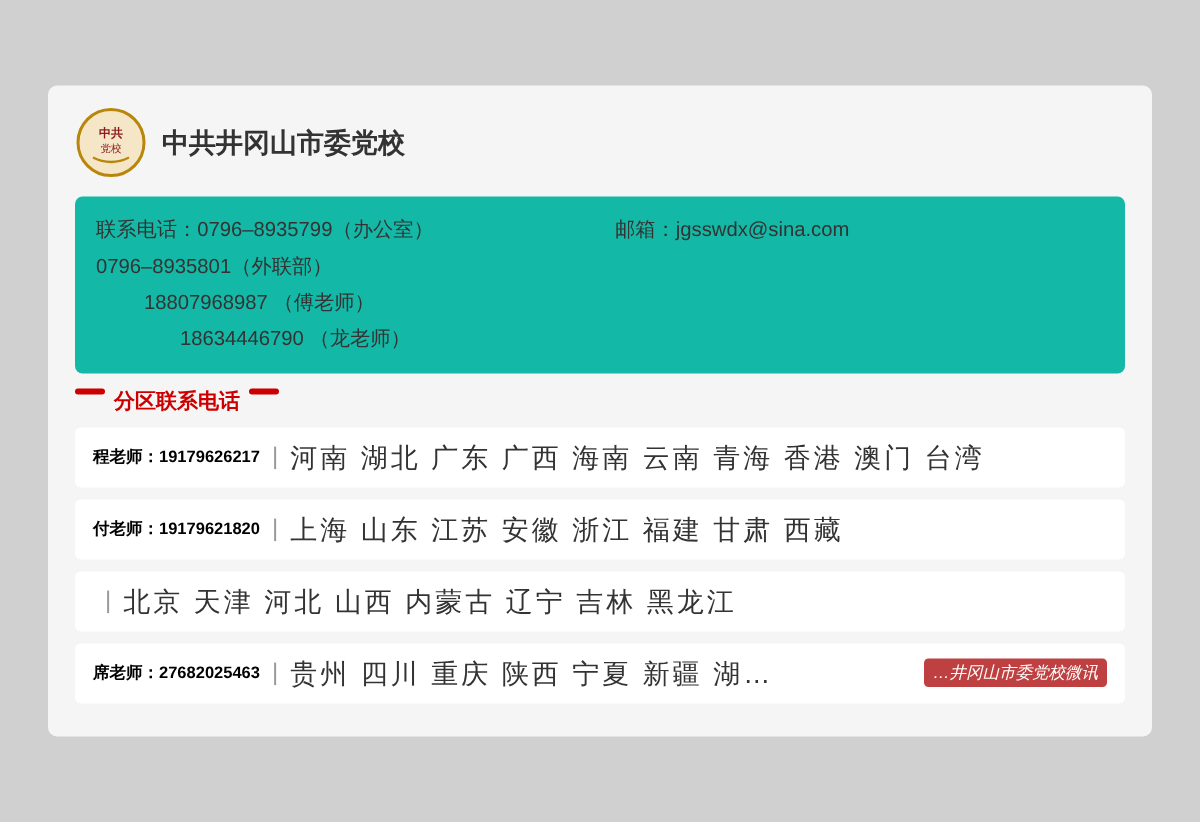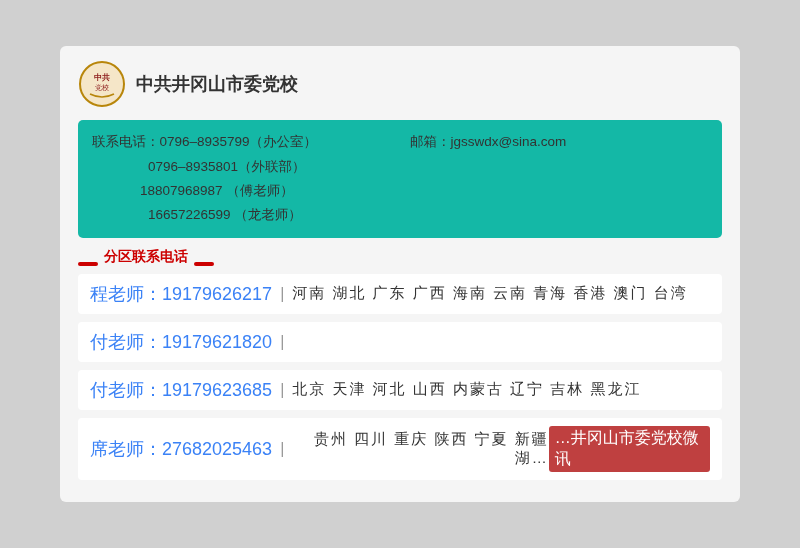--- a/index.html
+++ b/index.html
@@ -13,7 +13,7 @@
       overflow: hidden;
     }
     .container {
-      width: 680px;
+      width: 736px;
       margin: 10px auto;
       background: #f5f5f5;
       border-radius: 6px;

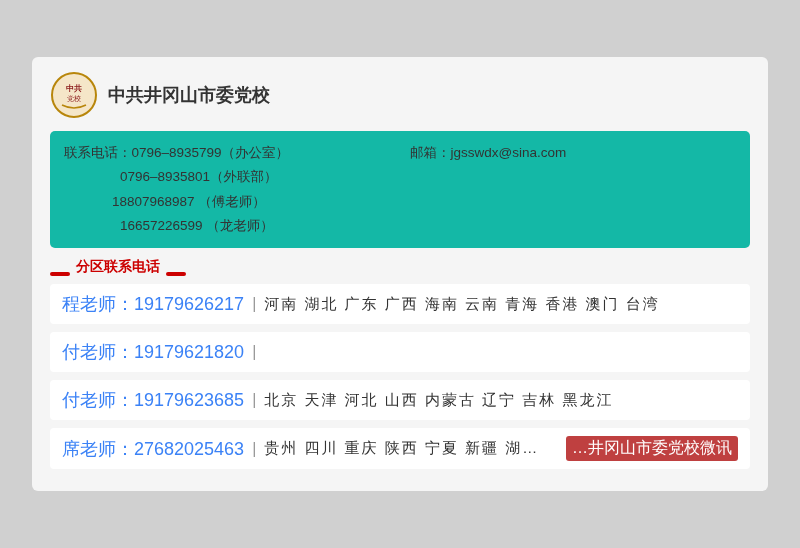--- a/index.html
+++ b/index.html
@@ -145,7 +145,7 @@
           <span class="label">联系电话：</span><span class="value">0796–8935799（办公室）</span>
         </div>
         <div class="info-row">
-          <span style="margin-left:56px;" class="value">0796–8935801（外联部）</span>
+          <span style="" class="value">0796–8935801（外联部）</span>
         </div>
         <div class="info-row">
           <span style="margin-left:48px;" class="value">18807968987 （傅老师）</span>

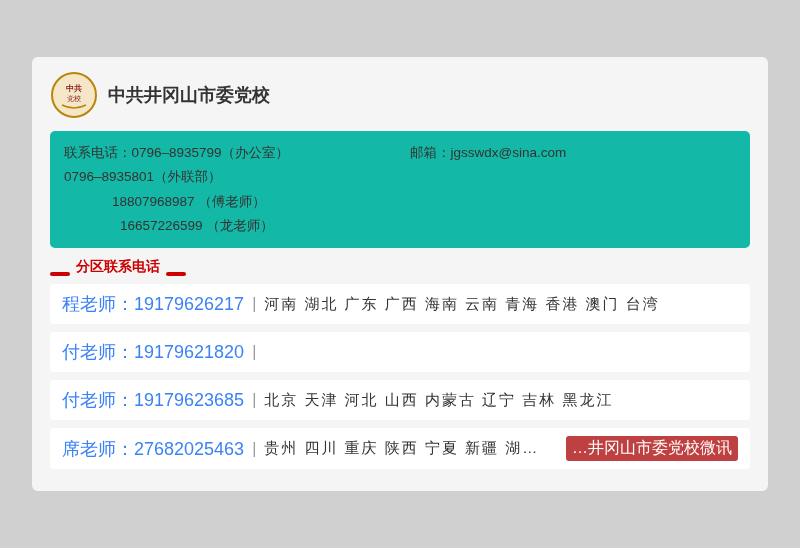--- a/index.html
+++ b/index.html
@@ -148,7 +148,7 @@
           <span style="" class="value">0796–8935801（外联部）</span>
         </div>
         <div class="info-row">
-          <span style="margin-left:48px;" class="value">18807968987 （傅老师）</span>
+          <span style="margin-left:32px;" class="value">18807968987 （傅老师）</span>
         </div>
         <div class="info-row">
           <span style="margin-left:56px;" class="value">16657226599 （龙老师）</span>

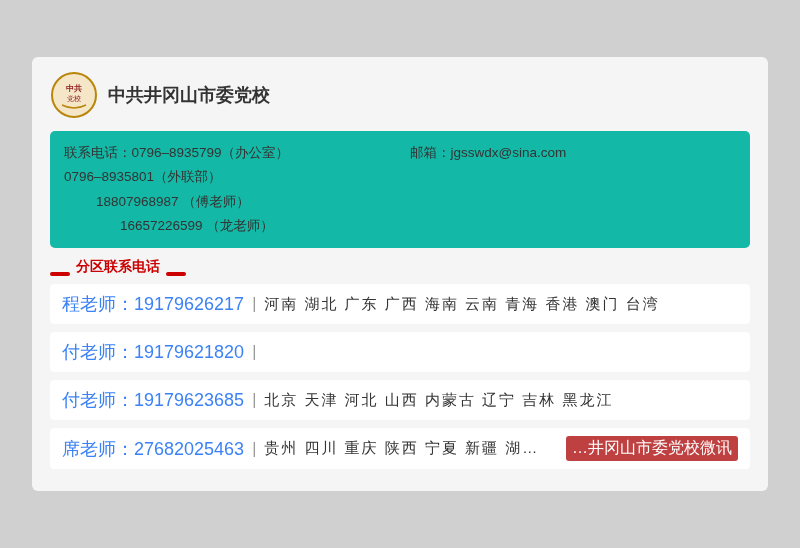--- a/index.html
+++ b/index.html
@@ -151,7 +151,7 @@
           <span style="margin-left:32px;" class="value">18807968987 （傅老师）</span>
         </div>
         <div class="info-row">
-          <span style="margin-left:56px;" class="value">16657226599 （龙老师）</span>
+          <span style="margin-left:56px;" class="value">18634446790 （龙老师）</span>
         </div>
       </div>
       <div class="info-right">

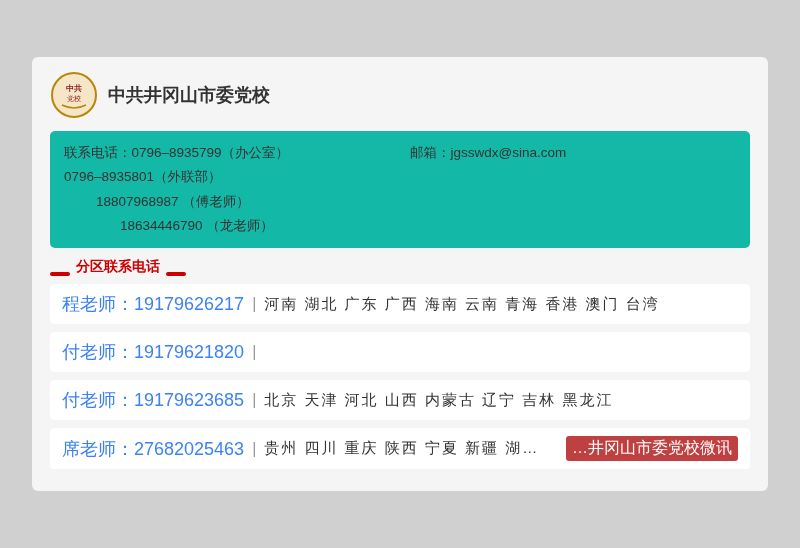--- a/index.html
+++ b/index.html
@@ -68,7 +68,7 @@
     
     .section-title {
       display: flex;
-      align-items: flex-end;
+      align-items: flex-start;
       margin: 8px 0 8px 0;
     }
     .section-title .bar-left,

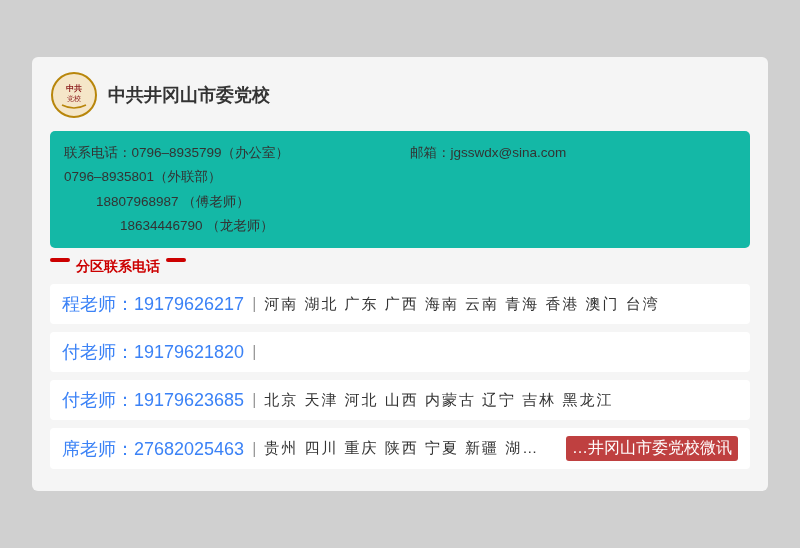--- a/index.html
+++ b/index.html
@@ -96,9 +96,9 @@
       min-height: 40px;
     }
     .contact-person {
-      color: #3b82f6;
-      font-weight: normal;
-      font-size: 18px;
+      color: #000000;
+      font-weight: bold;
+      font-size: 11px;
       white-space: nowrap;
     }
     .contact-divider {

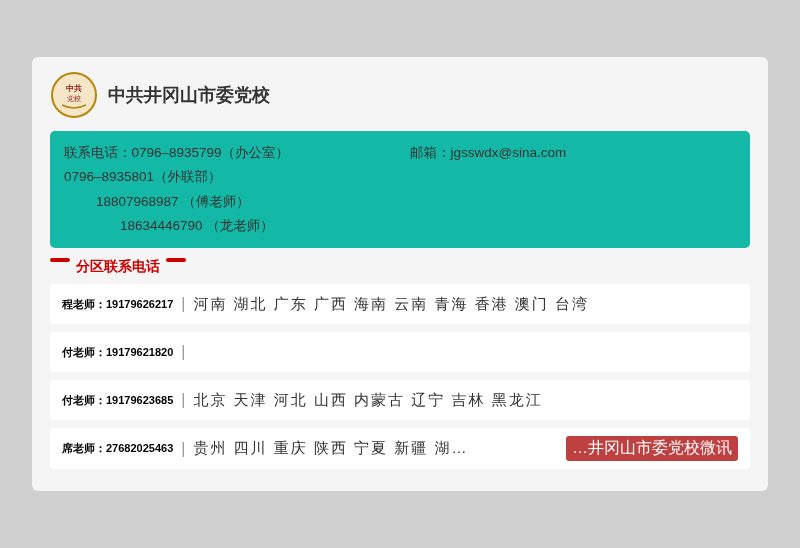--- a/index.html
+++ b/index.html
@@ -108,7 +108,7 @@
     }
     .contact-regions {
       color: #333;
-      font-size: 15px;
+      font-size: 18px;
       letter-spacing: 2px;
       text-align: right;
     }

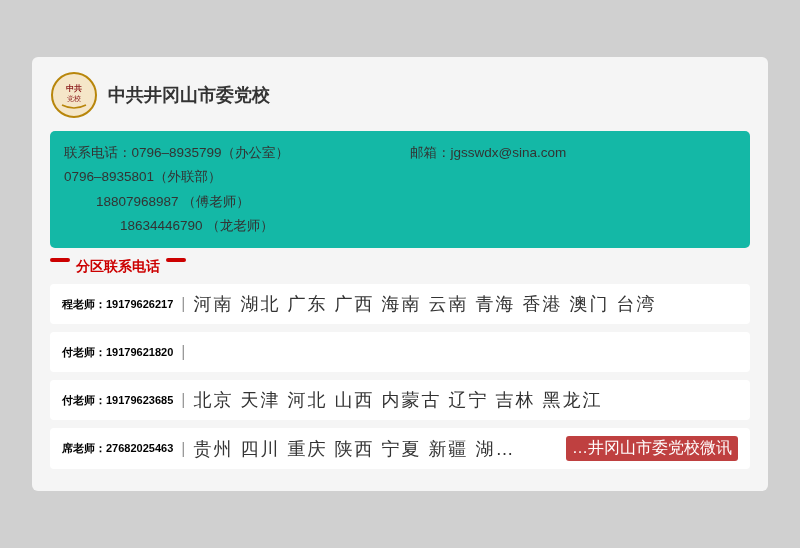--- a/index.html
+++ b/index.html
@@ -176,6 +176,7 @@
     <div class="contact-row">
       <span class="contact-person">付老师：19179621820</span>
       <span class="contact-divider">|</span>
+      <span class="contact-regions">上海   山东   江苏   安徽   浙江   福建   甘肃   西藏</span>
     </div>
 
     <div class="contact-row">

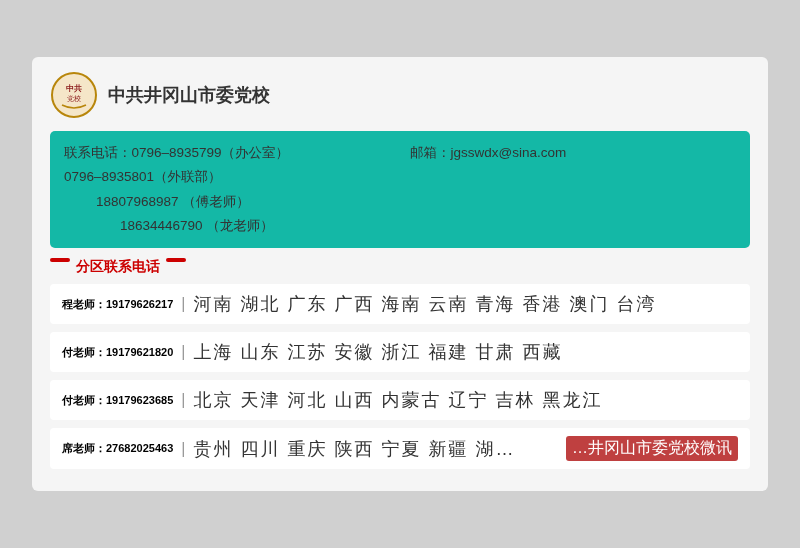--- a/index.html
+++ b/index.html
@@ -180,7 +180,6 @@
     </div>
 
     <div class="contact-row">
-      <span class="contact-person">付老师：19179623685</span>
       <span class="contact-divider">|</span>
       <span class="contact-regions">北京   天津   河北   山西   内蒙古   辽宁   吉林   黑龙江</span>
     </div>

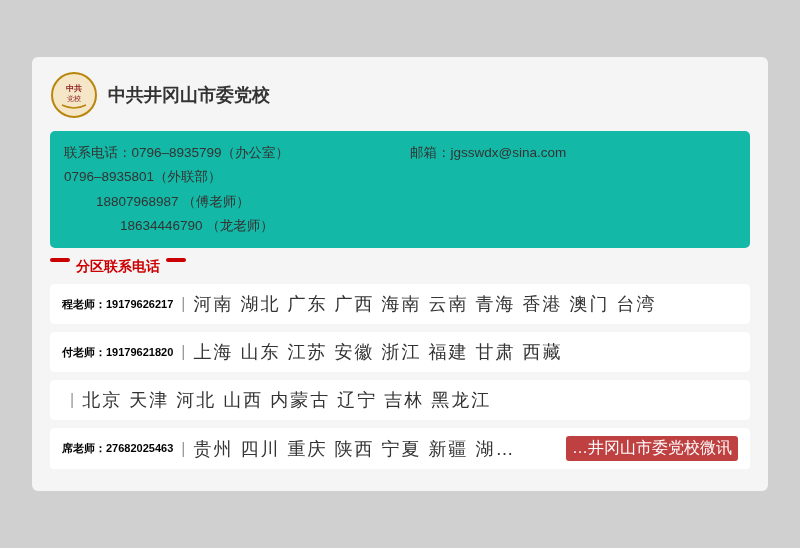--- a/index.html
+++ b/index.html
@@ -189,7 +189,7 @@
       <span class="contact-divider">|</span>
       <span class="contact-regions">贵州   四川   重庆   陕西   宁夏   新疆   湖…</span>
 
-      <span style="margin-left:auto; background: rgba(180,30,30,0.85); color:#fff; font-size:16px; padding:2px 6px; border-radius:3px;">…井冈山市委党校微讯</span>
+      <span style="margin-left:auto; background: rgba(180,30,30,0.85); color:#fff; font-size:11px; padding:2px 6px; border-radius:3px;font-style:italic;">…井冈山市委党校微讯</span>
     </div>
 
   </div>

